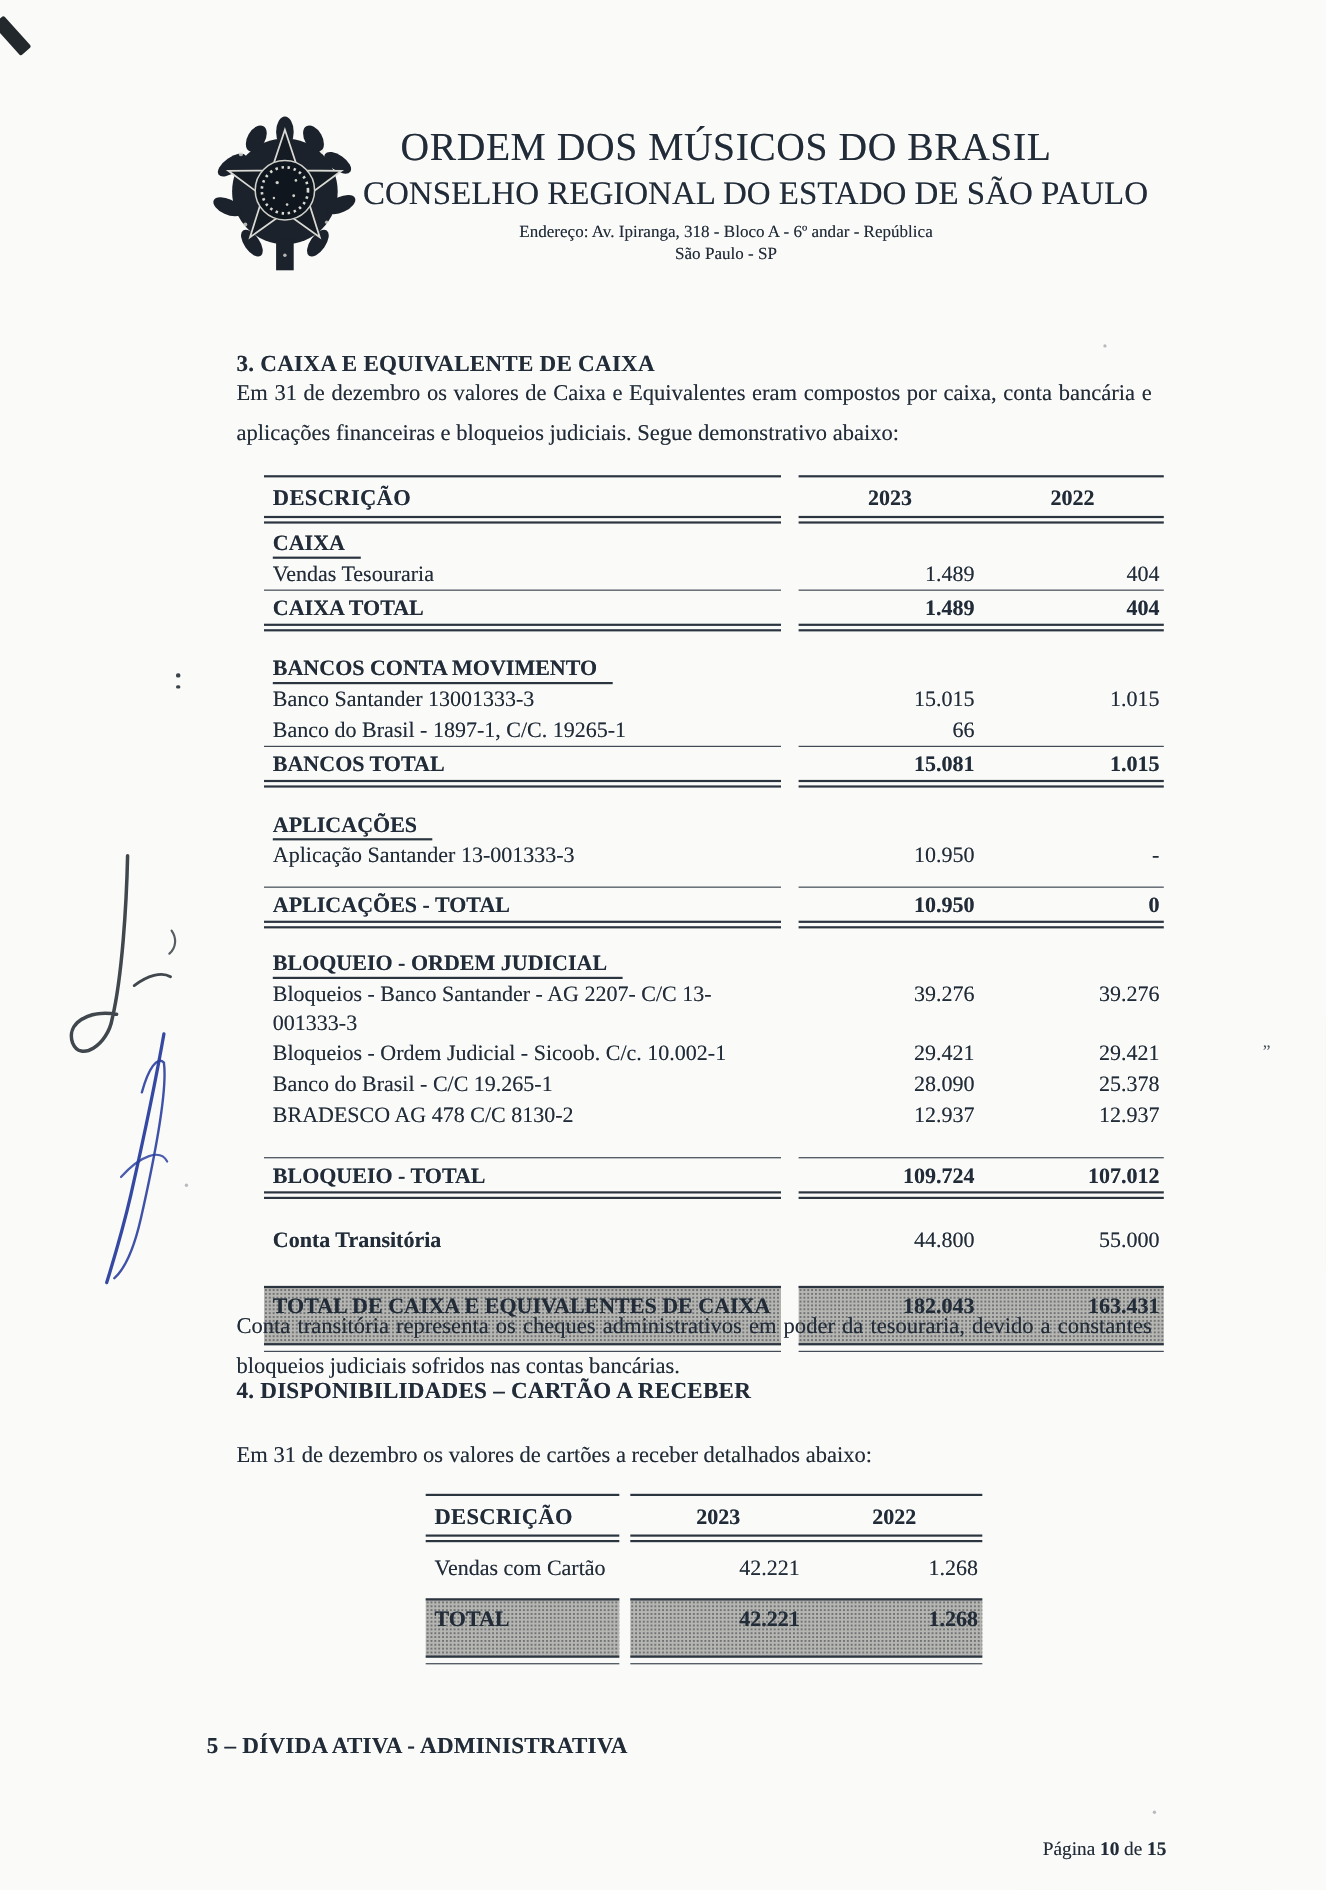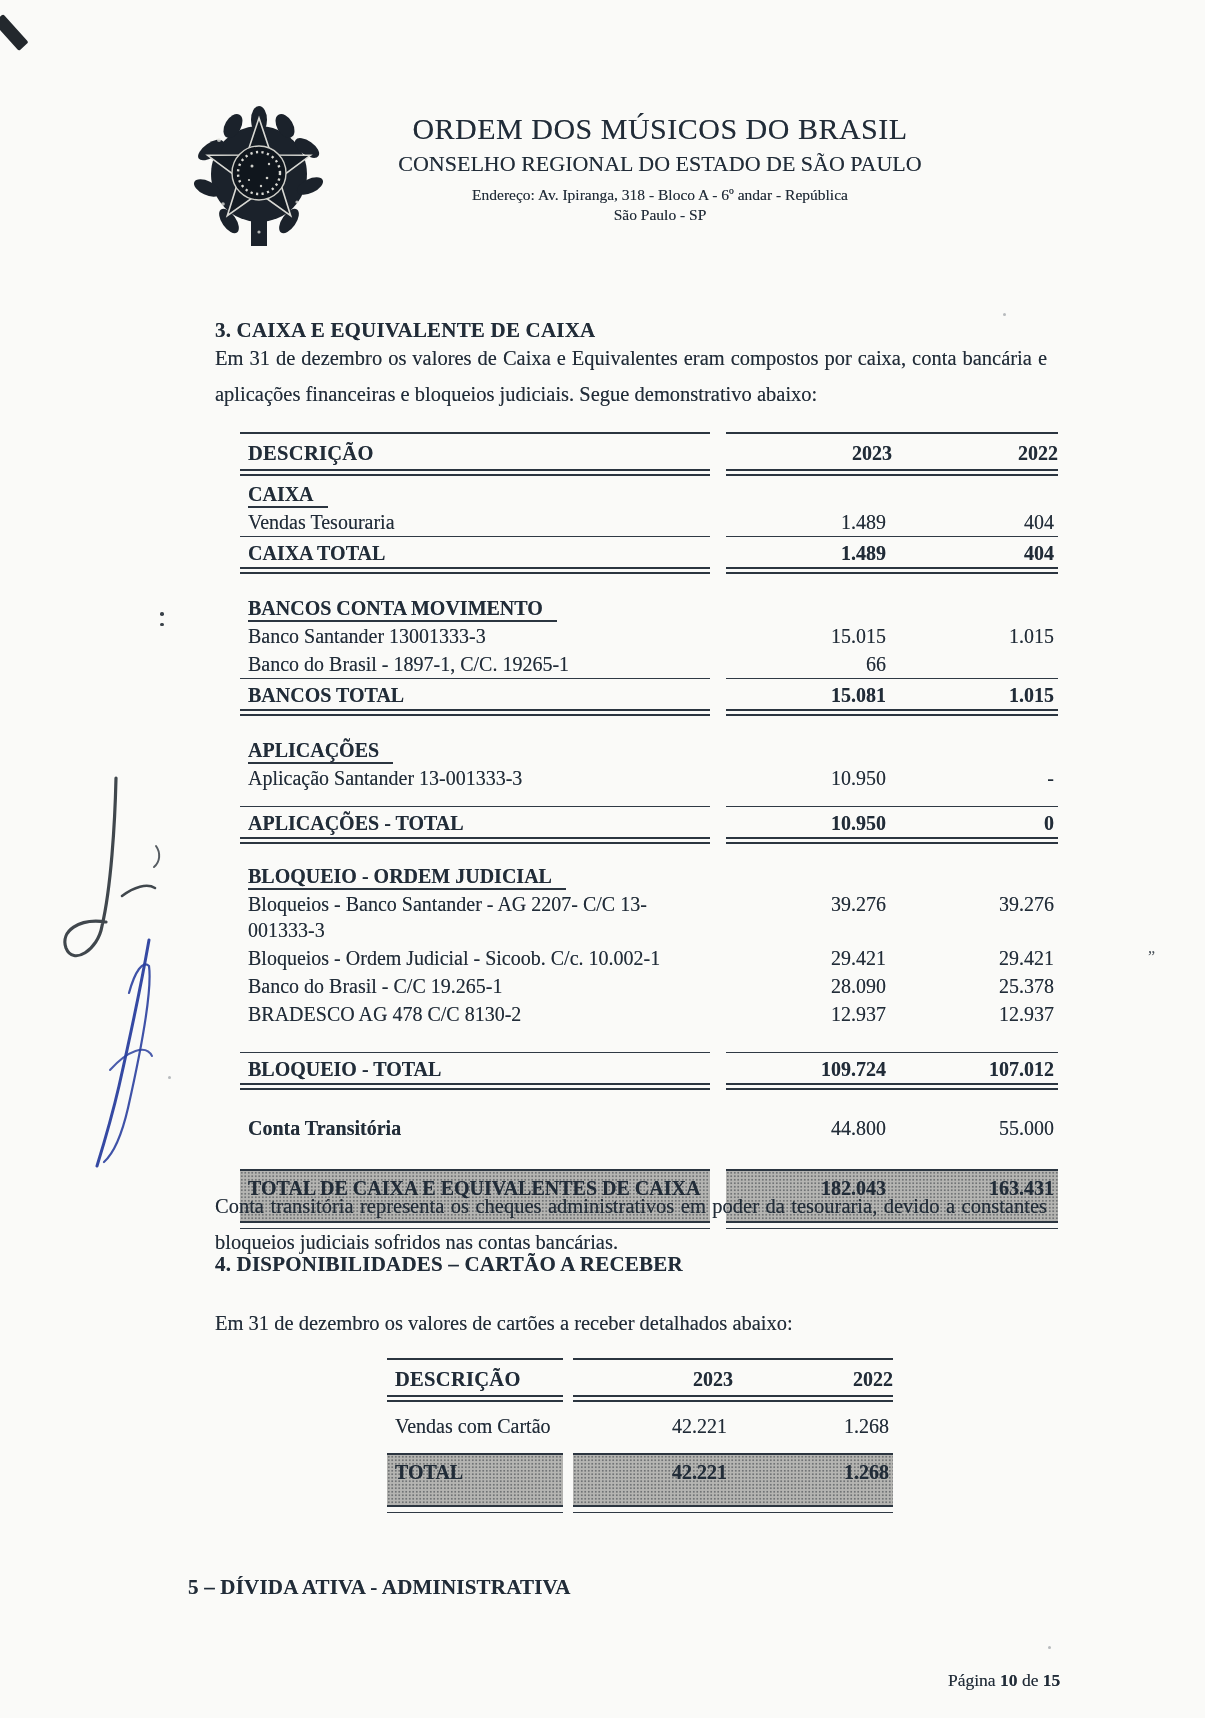--- a/index.html
+++ b/index.html
@@ -17,7 +17,7 @@
   
   .seal{ position:absolute; left:188px; top:100px; width:142px; height:146px; }
   .hdr{ position:absolute; left:330px; top:112px; width:660px; text-align:center; }
-  .hdr-title{ font-size:30px; letter-spacing:.5px; white-space:nowrap; }
+  .hdr-title{ font-size:36px; letter-spacing:.5px; white-space:nowrap; }
   .hdr-sub{ font-size:22px; margin-top:5px; white-space:nowrap; }
   .hdr-addr{ font-size:15.5px; margin-top:9px; }
   .hdr-city{ font-size:15.5px; margin-top:2px; }

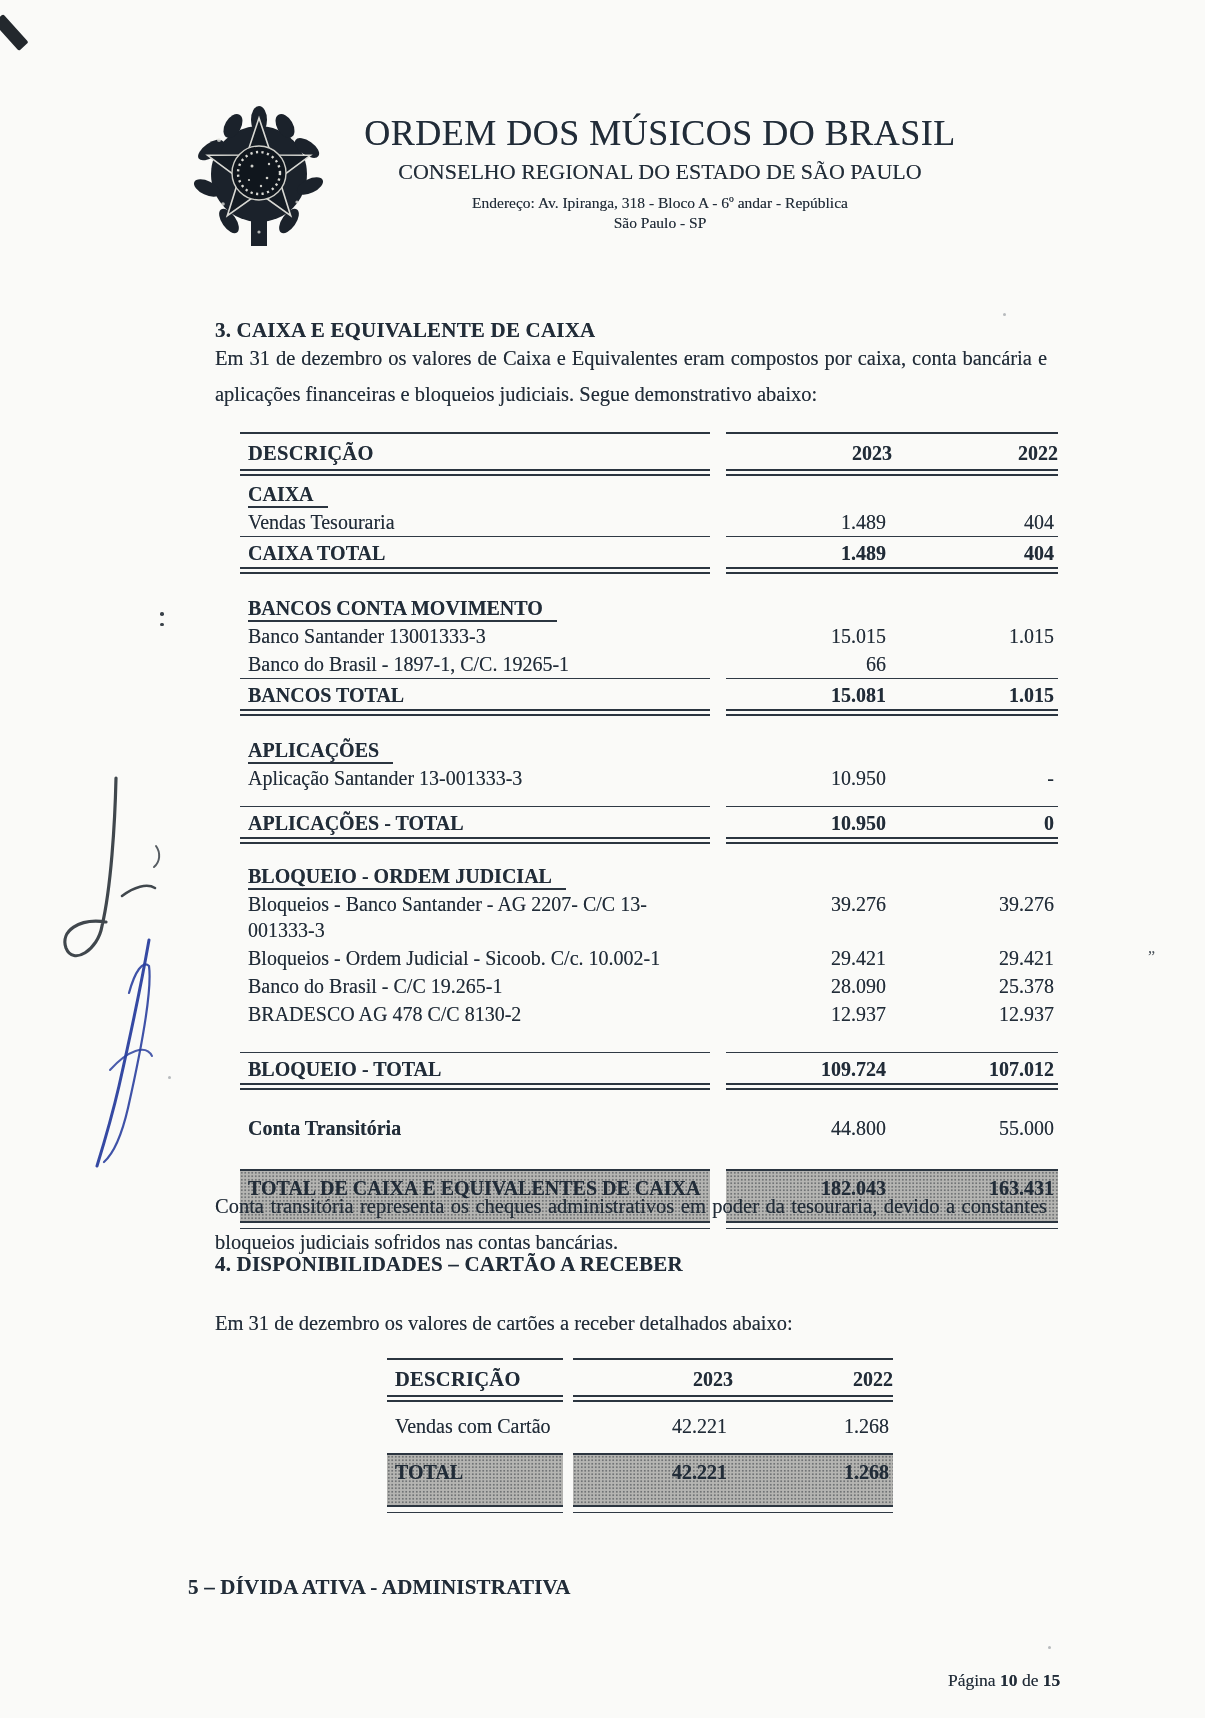--- a/index.html
+++ b/index.html
@@ -18,7 +18,7 @@
   .seal{ position:absolute; left:188px; top:100px; width:142px; height:146px; }
   .hdr{ position:absolute; left:330px; top:112px; width:660px; text-align:center; }
   .hdr-title{ font-size:36px; letter-spacing:.5px; white-space:nowrap; }
-  .hdr-sub{ font-size:22px; margin-top:5px; white-space:nowrap; }
+  .hdr-sub{ font-size:30px; margin-top:5px; white-space:nowrap; }
   .hdr-addr{ font-size:15.5px; margin-top:9px; }
   .hdr-city{ font-size:15.5px; margin-top:2px; }
 

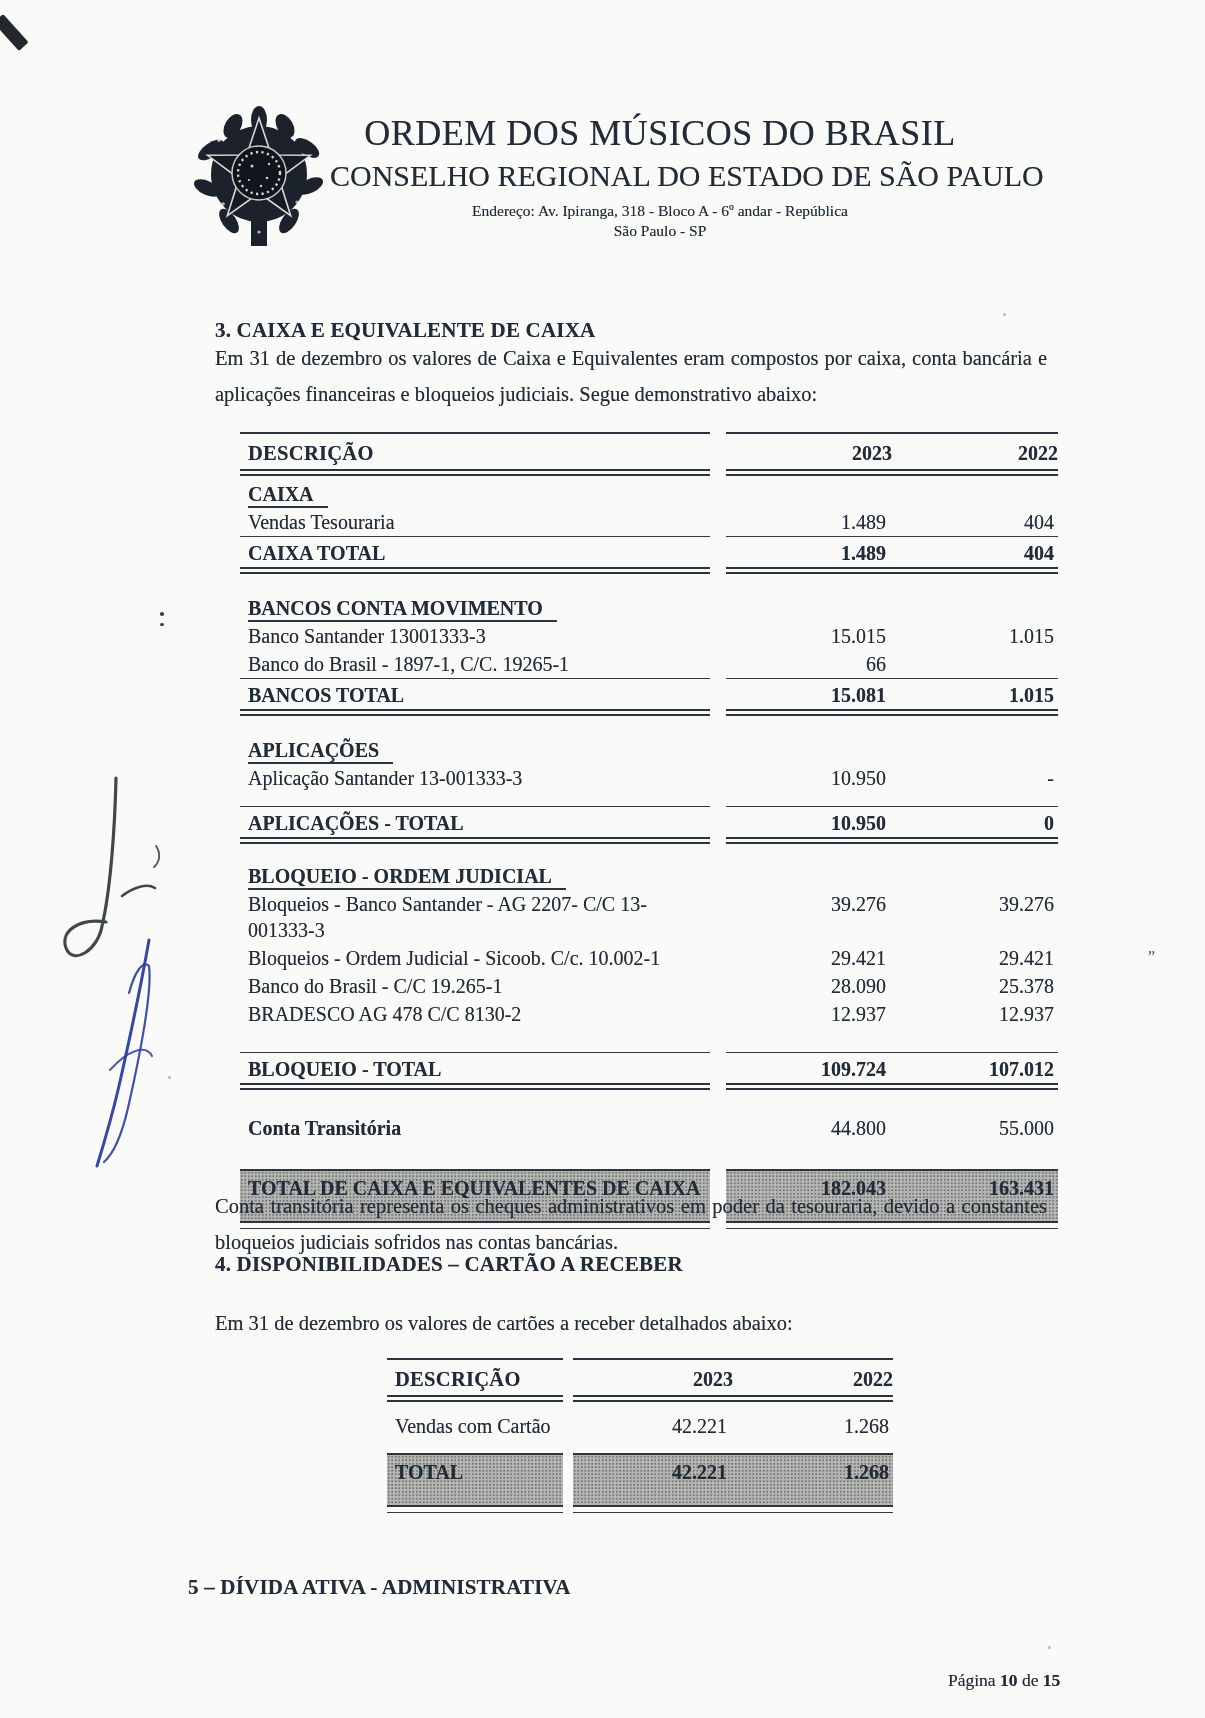--- a/index.html
+++ b/index.html
@@ -41,7 +41,7 @@
 
   .thead{ padding:5px 0 3px; }
   .thead .c-desc{ font-weight:bold; font-size:20.5px; letter-spacing:.3px; }
-  .thead .c-v{ padding:0; font-weight:bold; }
+  .thead .c-v{ text-align:center; padding:0; font-weight:bold; }
 
   .section{ padding-top:5px; }
   .section .c-desc span{ font-weight:bold; border-bottom:2.6px solid #2b3540; padding-right:14px; padding-bottom:1px; }

